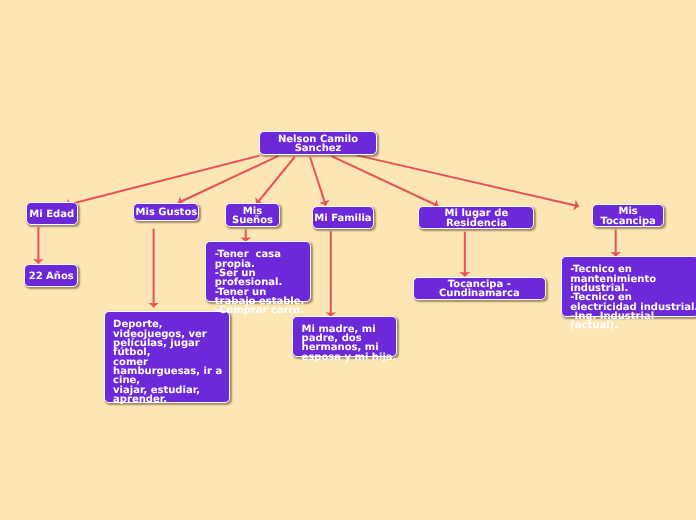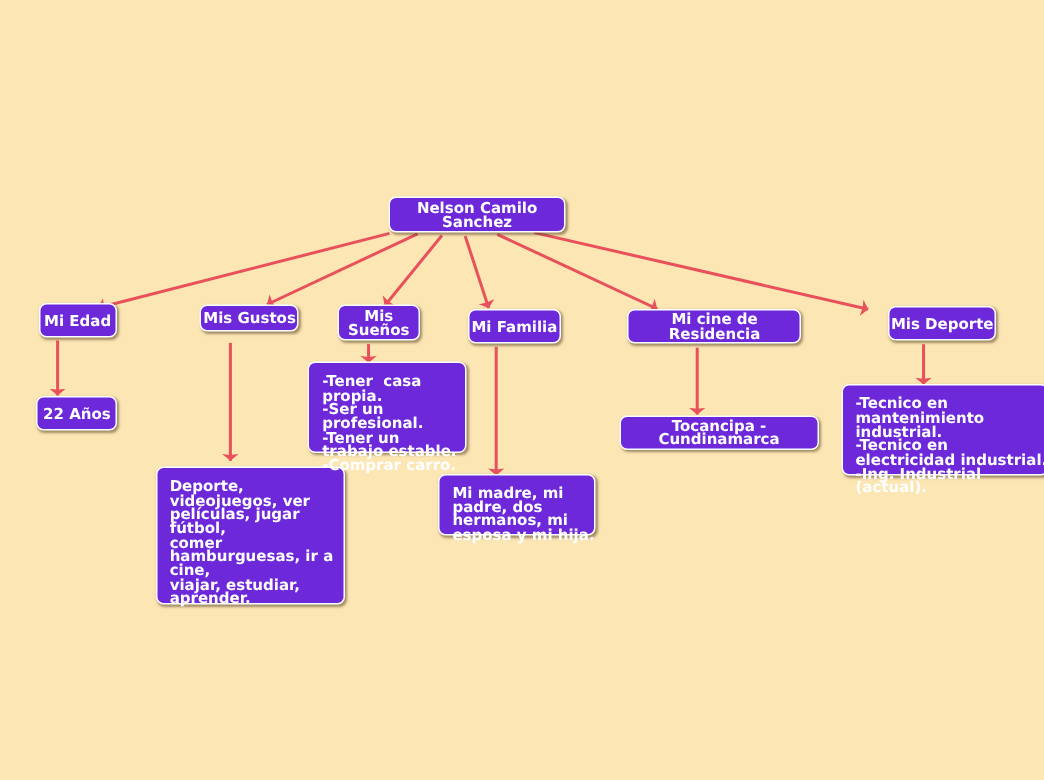--- a/index.html
+++ b/index.html
@@ -88,7 +88,7 @@
     </div>
 
   <div class="node" style="left:405.3px;top:205.75px;width:116.2px;height:23.5px;">
-    <span class="t">Mi cine de Residencia</span>
+    <span class="t">Mi lugar de Residencia</span>
     </div>
 
   <div class="node" style="left:399.7px;top:276.5px;width:133.3px;height:23.5px;">

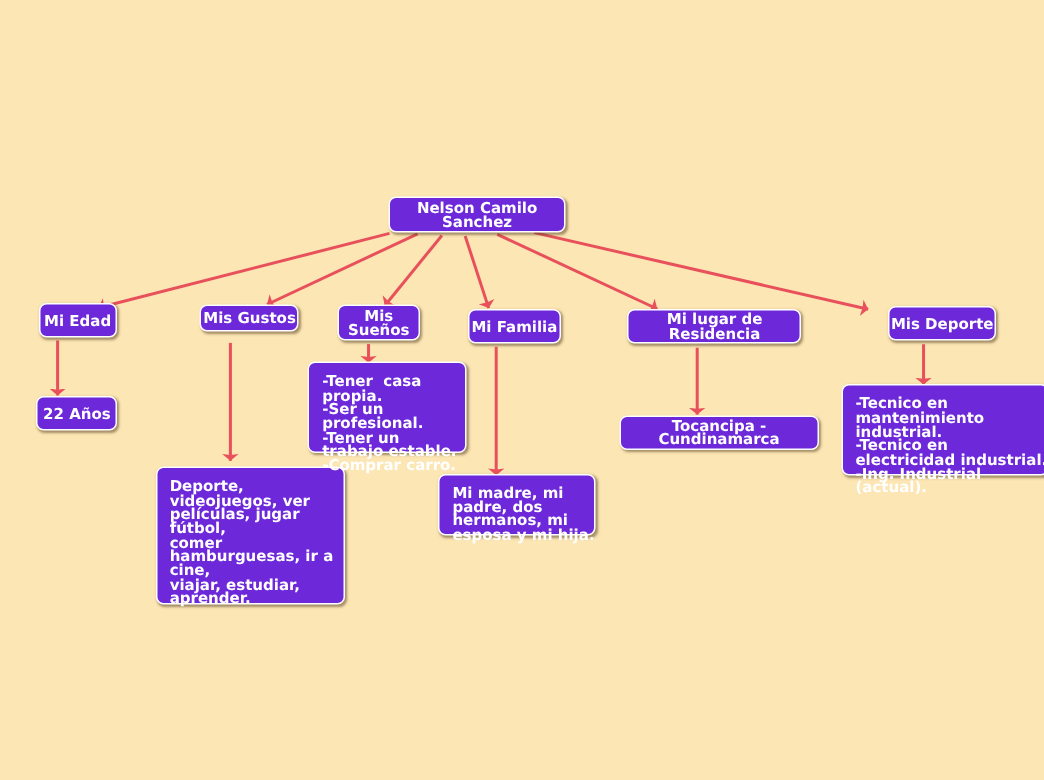--- a/index.html
+++ b/index.html
@@ -96,7 +96,7 @@
     </div>
 
   <div class="node" style="left:578.9px;top:203.75px;width:72.5px;height:23.5px;">
-    <span class="t">Mis Deporte</span>
+    <span class="t">Mis Tocancipa</span>
     </div>
 
   <div class="node multi" style="left:547.8px;top:256px;width:138.4px;height:60.5px;--tw:128px;">

